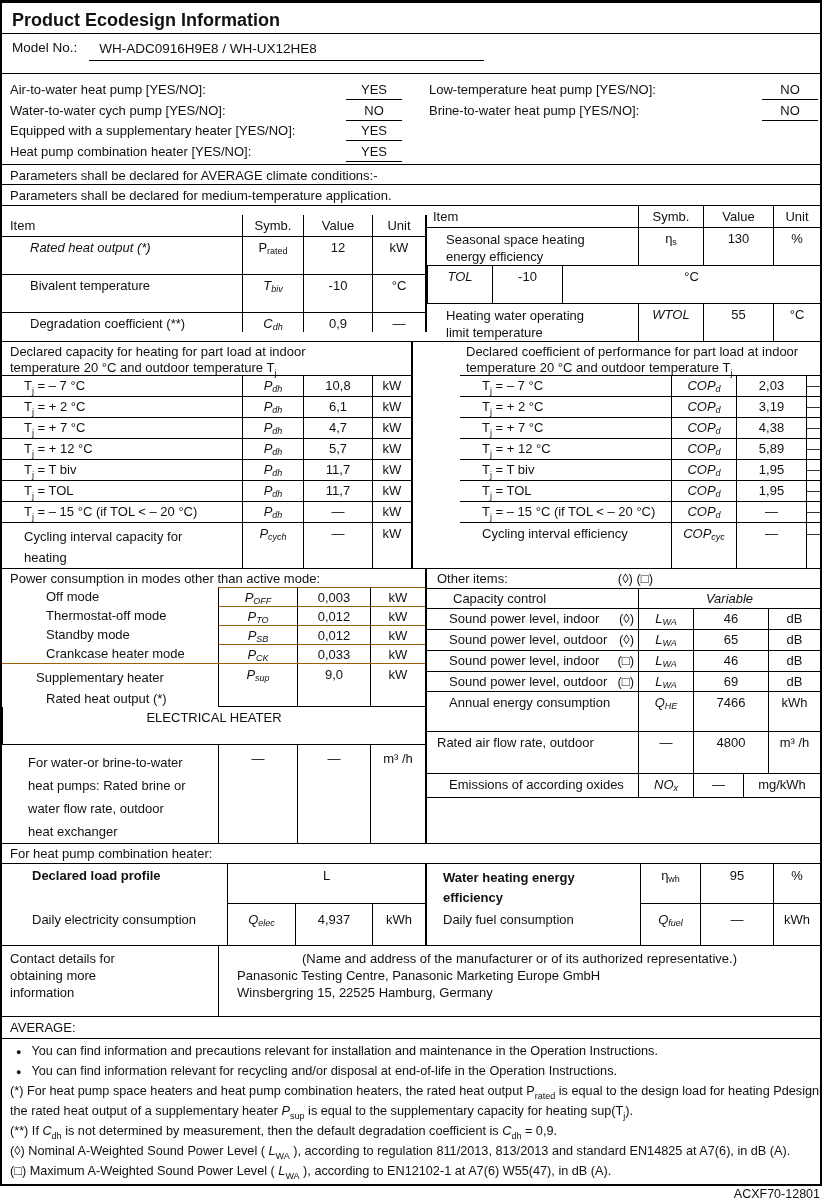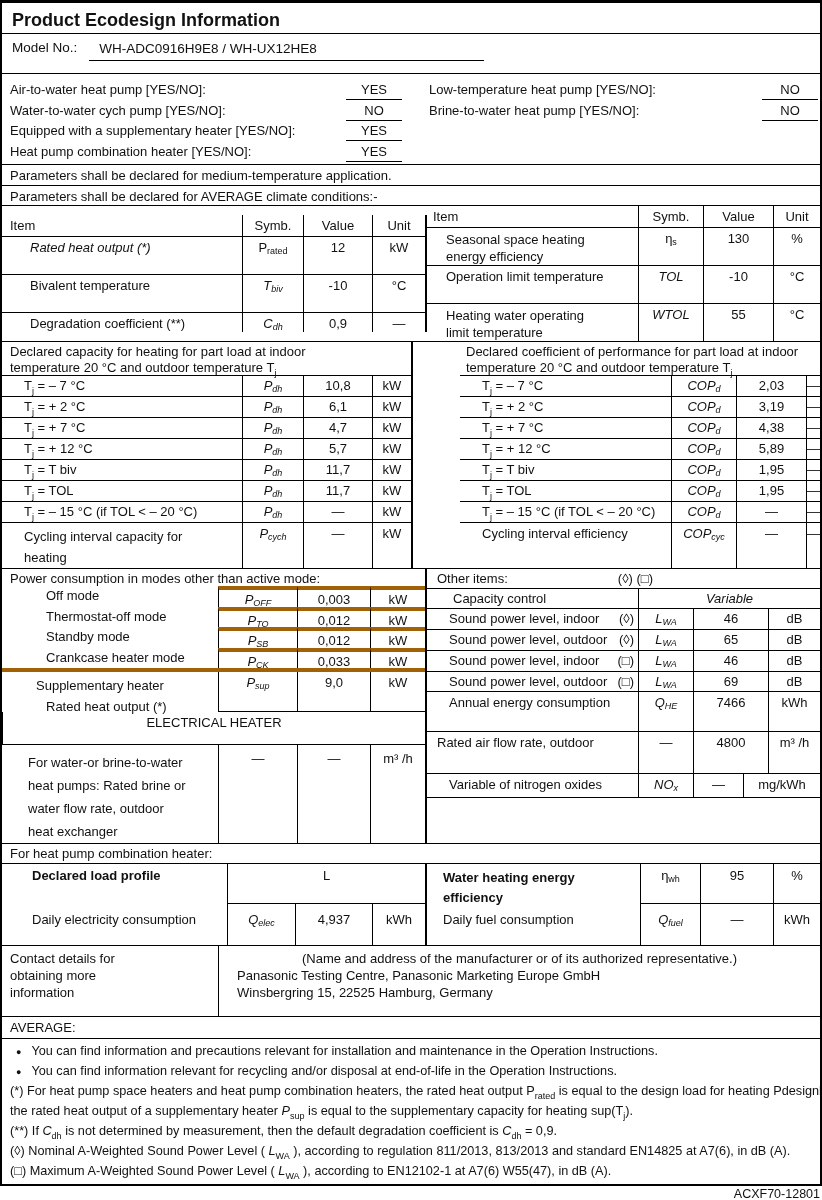--- a/index.html
+++ b/index.html
@@ -95,8 +95,8 @@
     </div>
   </div>
 
+  <div class="note-row bb" style="height:20px;">Parameters shall be declared for AVERAGE climate conditions:-</div>
   <div class="note-row bb" style="height:21px;">Parameters shall be declared for medium-temperature application.</div>
-  <div class="note-row bb" style="height:20px;">Parameters shall be declared for AVERAGE climate conditions:-</div>
 
   <div class="split bb" style="height:137px;align-items:center;">
     <div class="half-l">

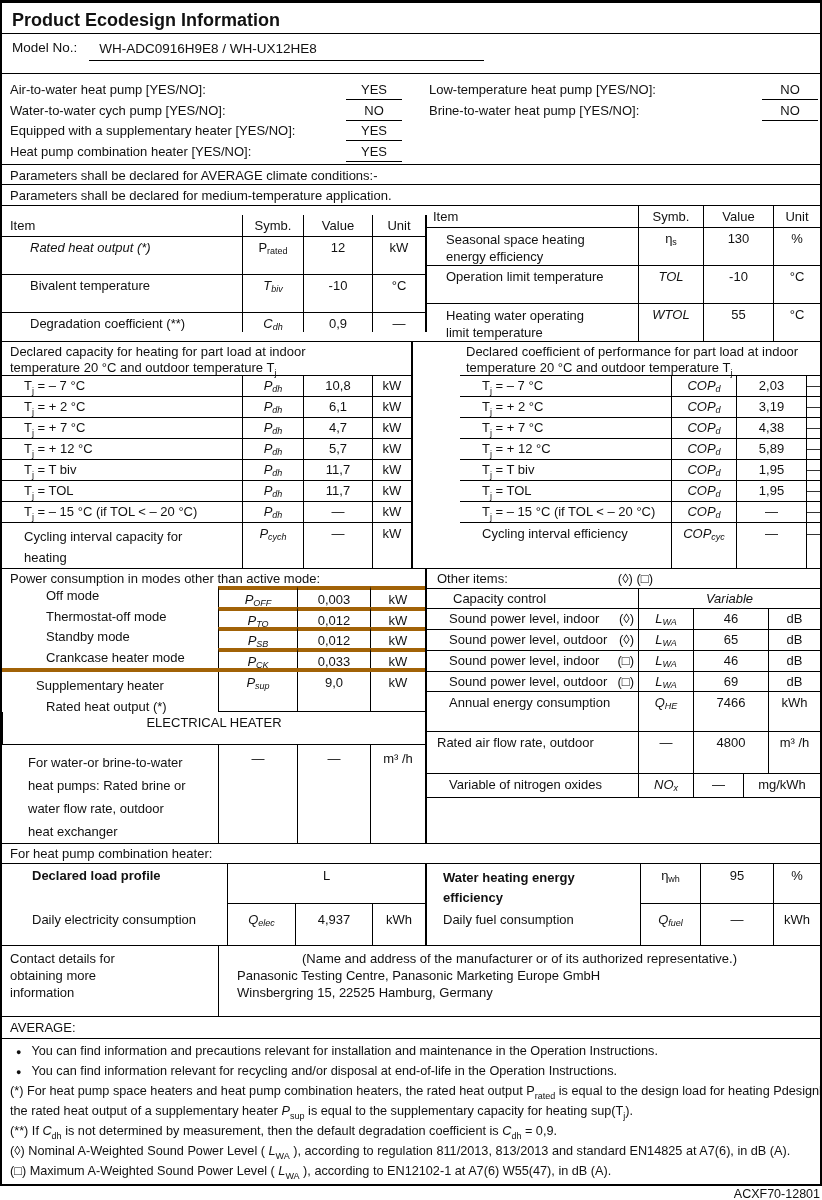--- a/index.html
+++ b/index.html
@@ -139,7 +139,6 @@
         <div class="gcell c-unit-r bl ctr">%</div>
       </div>
       <div class="grow bb" style="height:38px;">
-        <div class="gcell c-item-r" style="padding-left:19px;">Operation limit temperature</div>
         <div class="gcell c-sym-r bl ctr it"><span>TOL</span><span class="symsub"></span></div>
         <div class="gcell c-val-r bl ctr">-10</div>
         <div class="gcell c-unit-r bl ctr">°C</div>

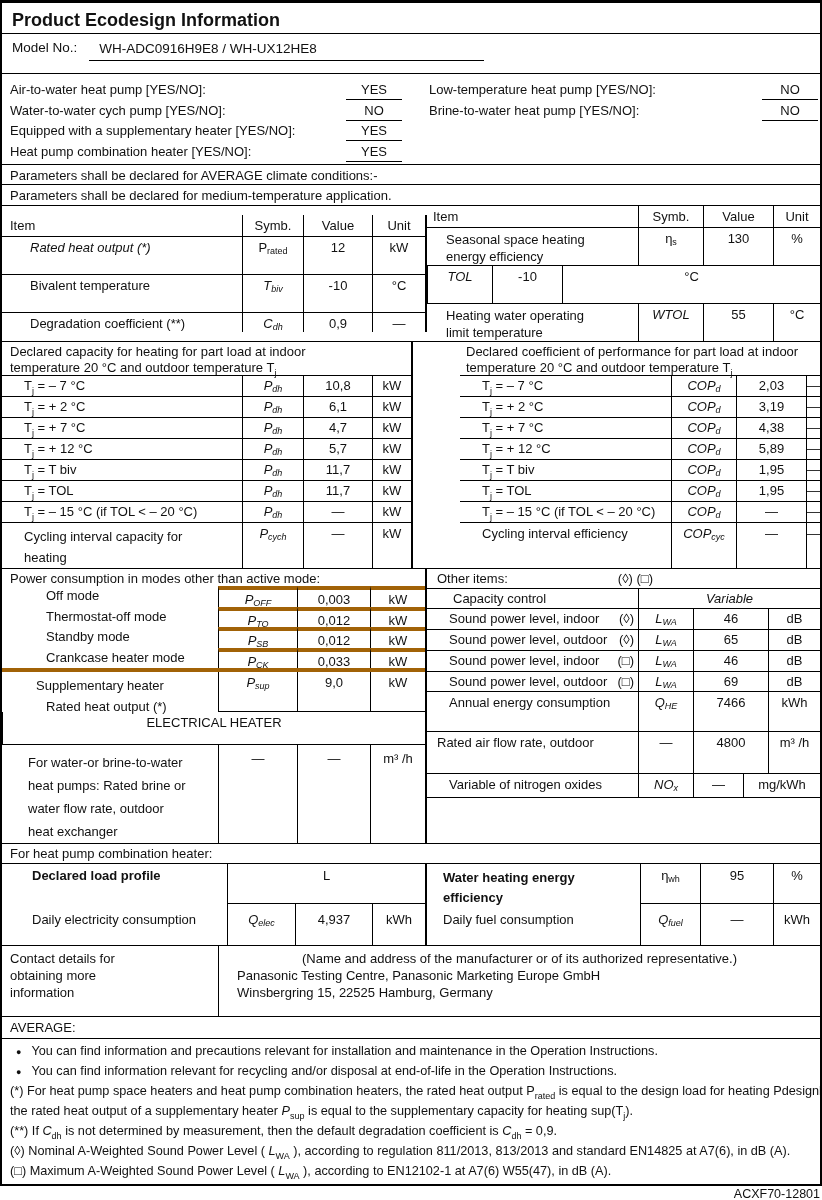--- a/index.html
+++ b/index.html
@@ -8,7 +8,7 @@
     border:2px solid #000;border-top:3px solid #000;display:flex;flex-direction:column;}
   .bb{border-bottom:1px solid #000;}
   .bl{border-left:1px solid #000;}
-  .bt{border-top:4px solid #a16207;}
+  .bt{border-top:1px solid #a16207;}
   .br{border-right:1px solid #000;}
   .it{font-style:italic;}
   .bold{font-weight:bold;}

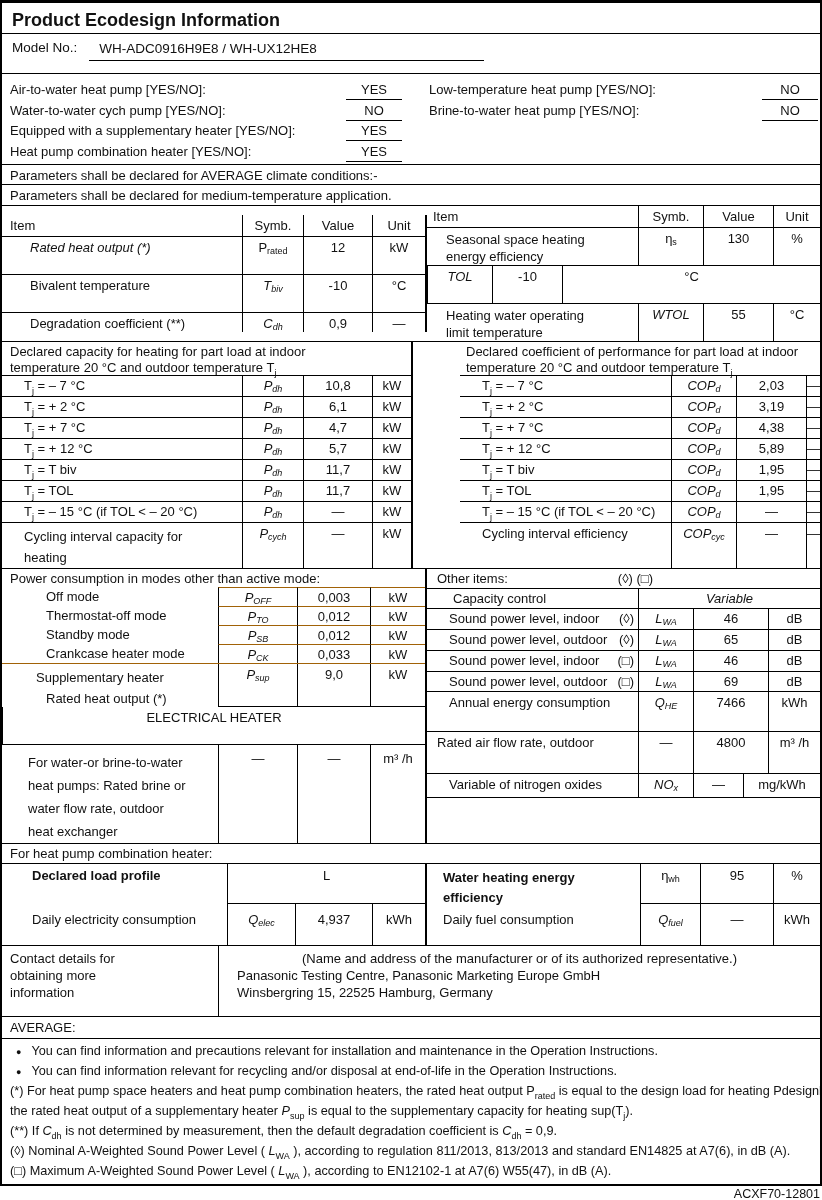--- a/index.html
+++ b/index.html
@@ -370,7 +370,7 @@
         <div class="gcell o-unit bl ctr">m³ /h</div>
       </div>
       <div class="grow bb" style="height:24px;">
-        <div class="gcell o-item" style="padding-left:22px;padding-top:3px;">Variable of nitrogen oxides</div>
+        <div class="gcell o-item" style="padding-left:22px;padding-top:3px;">Emissions of according oxides</div>
         <div class="gcell o-sym bl ctr it" style="padding-top:3px;"><span>NO</span><span class="symsub">x</span></div>
         <div class="gcell o-val-s bl ctr" style="padding-top:3px;">—</div>
         <div class="gcell bl ctr" style="flex:1;padding-top:3px;">mg/kWh</div>

